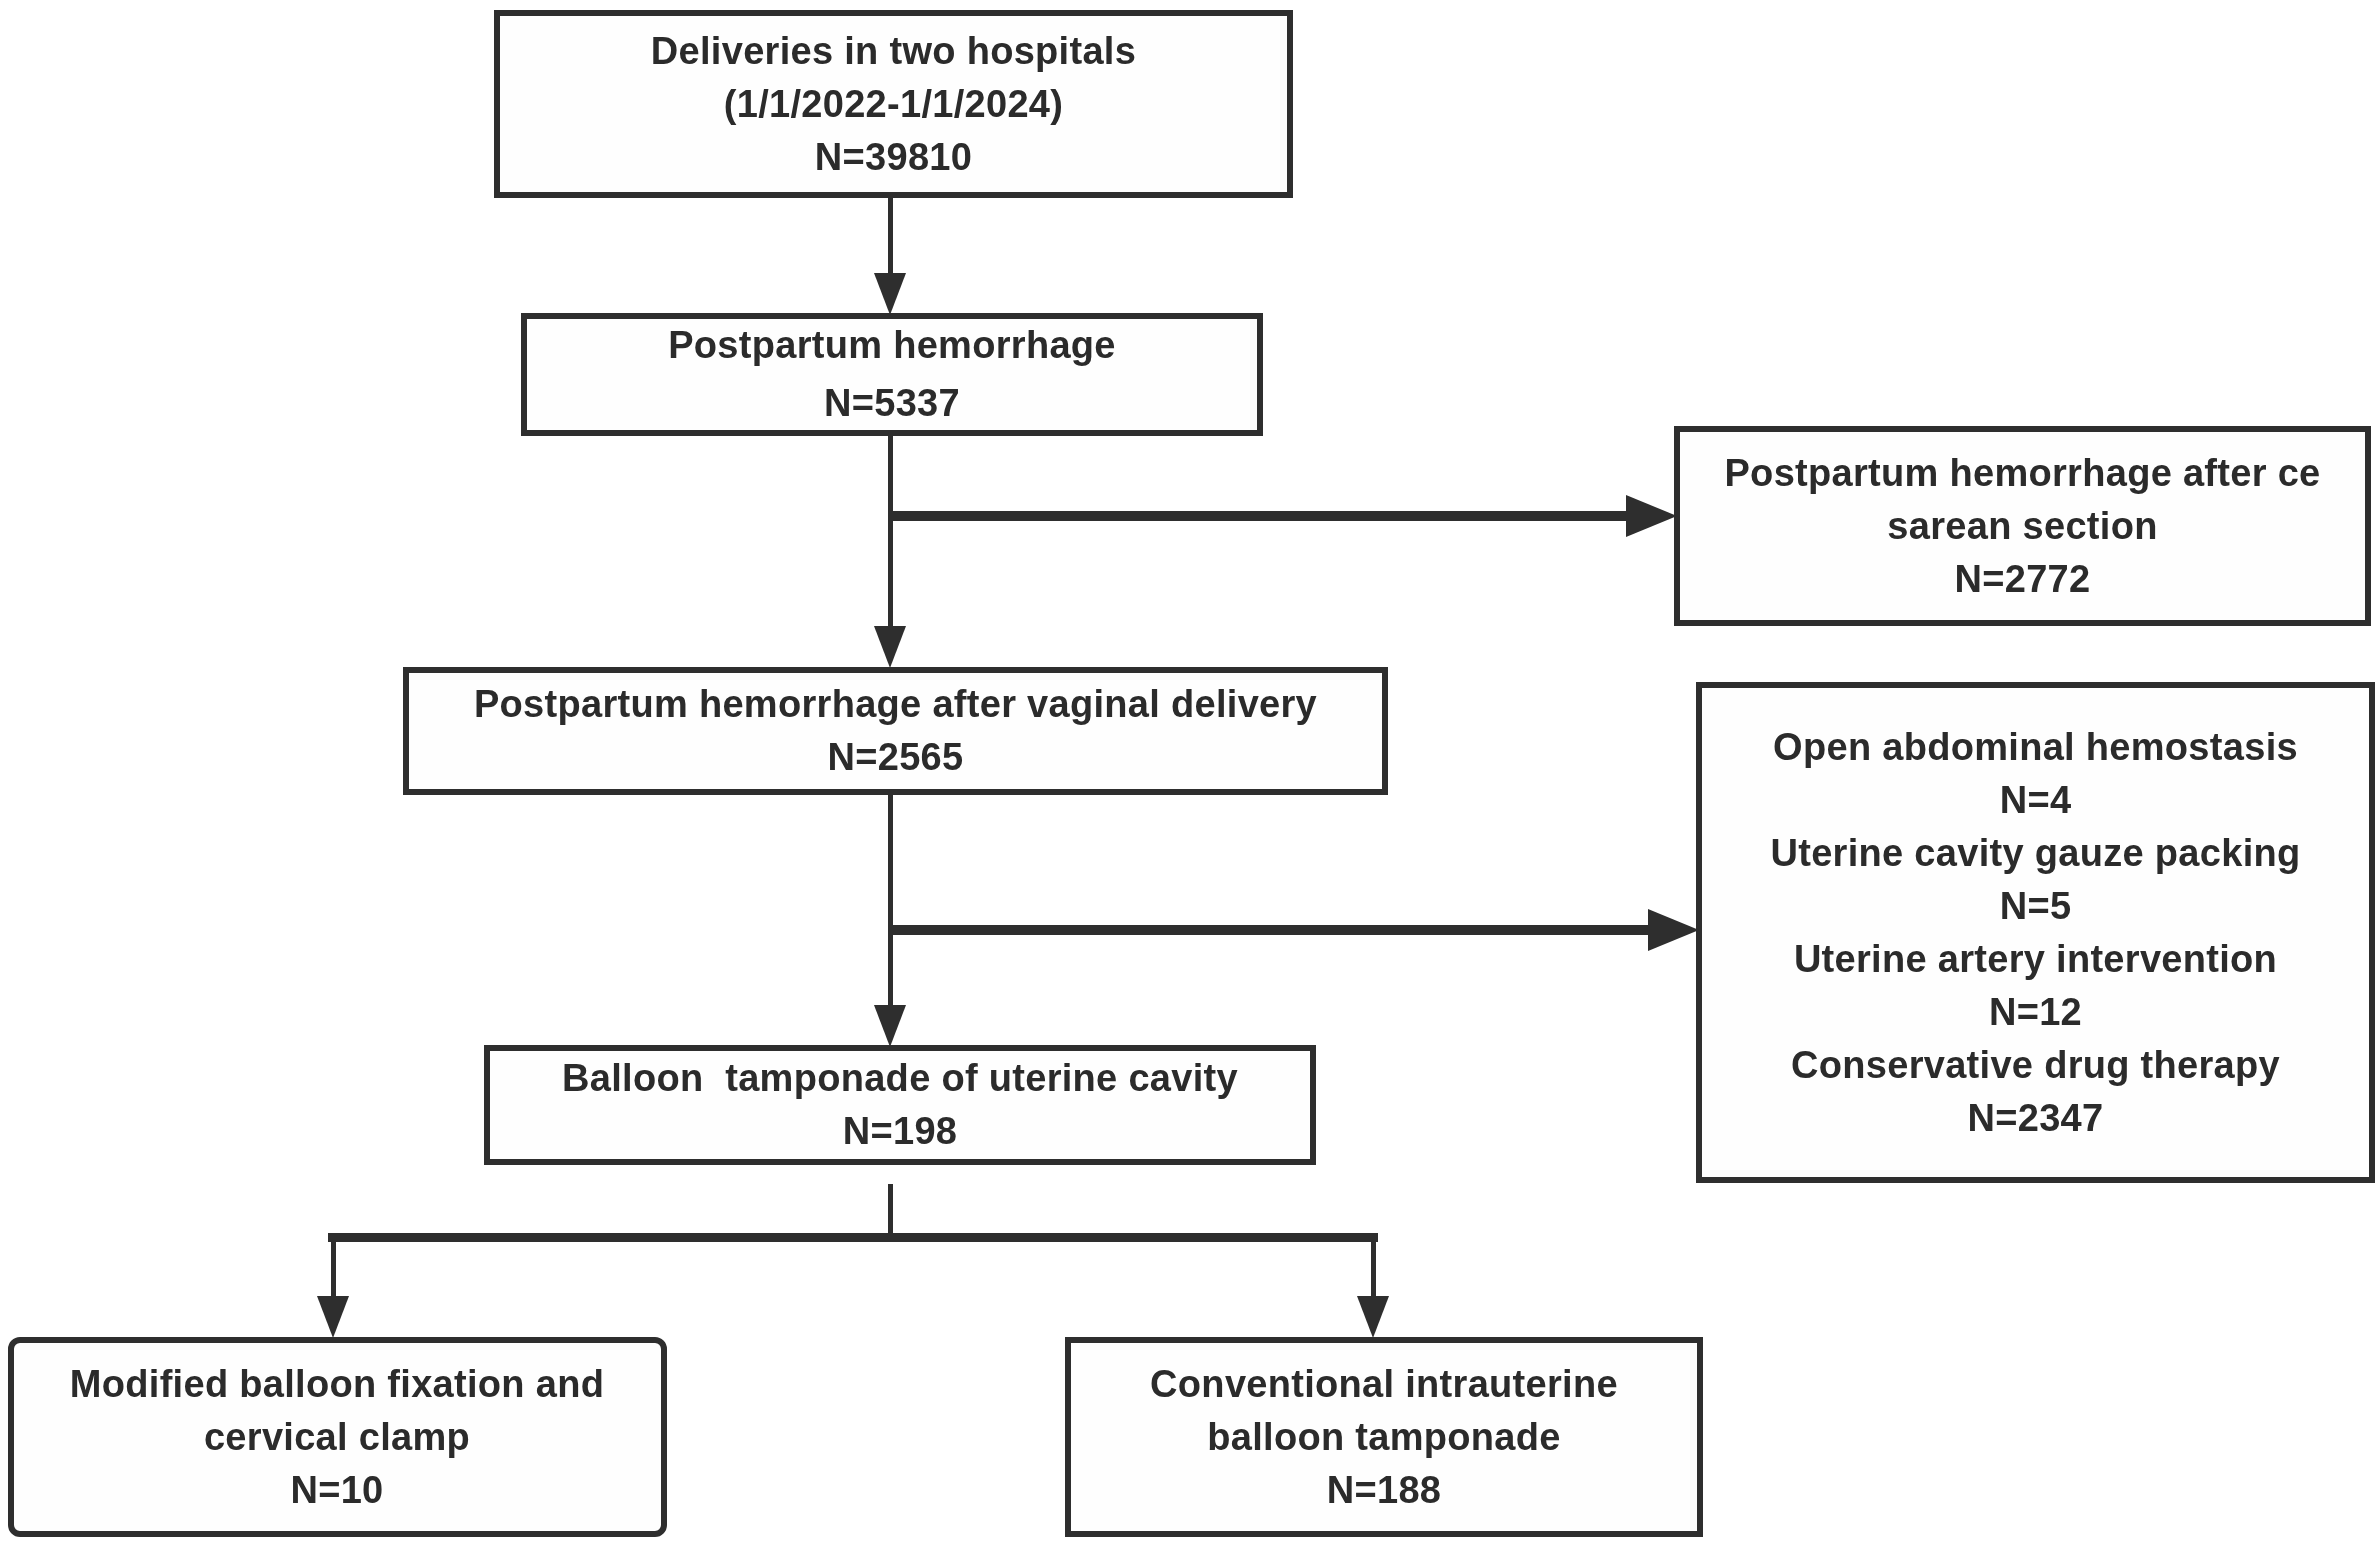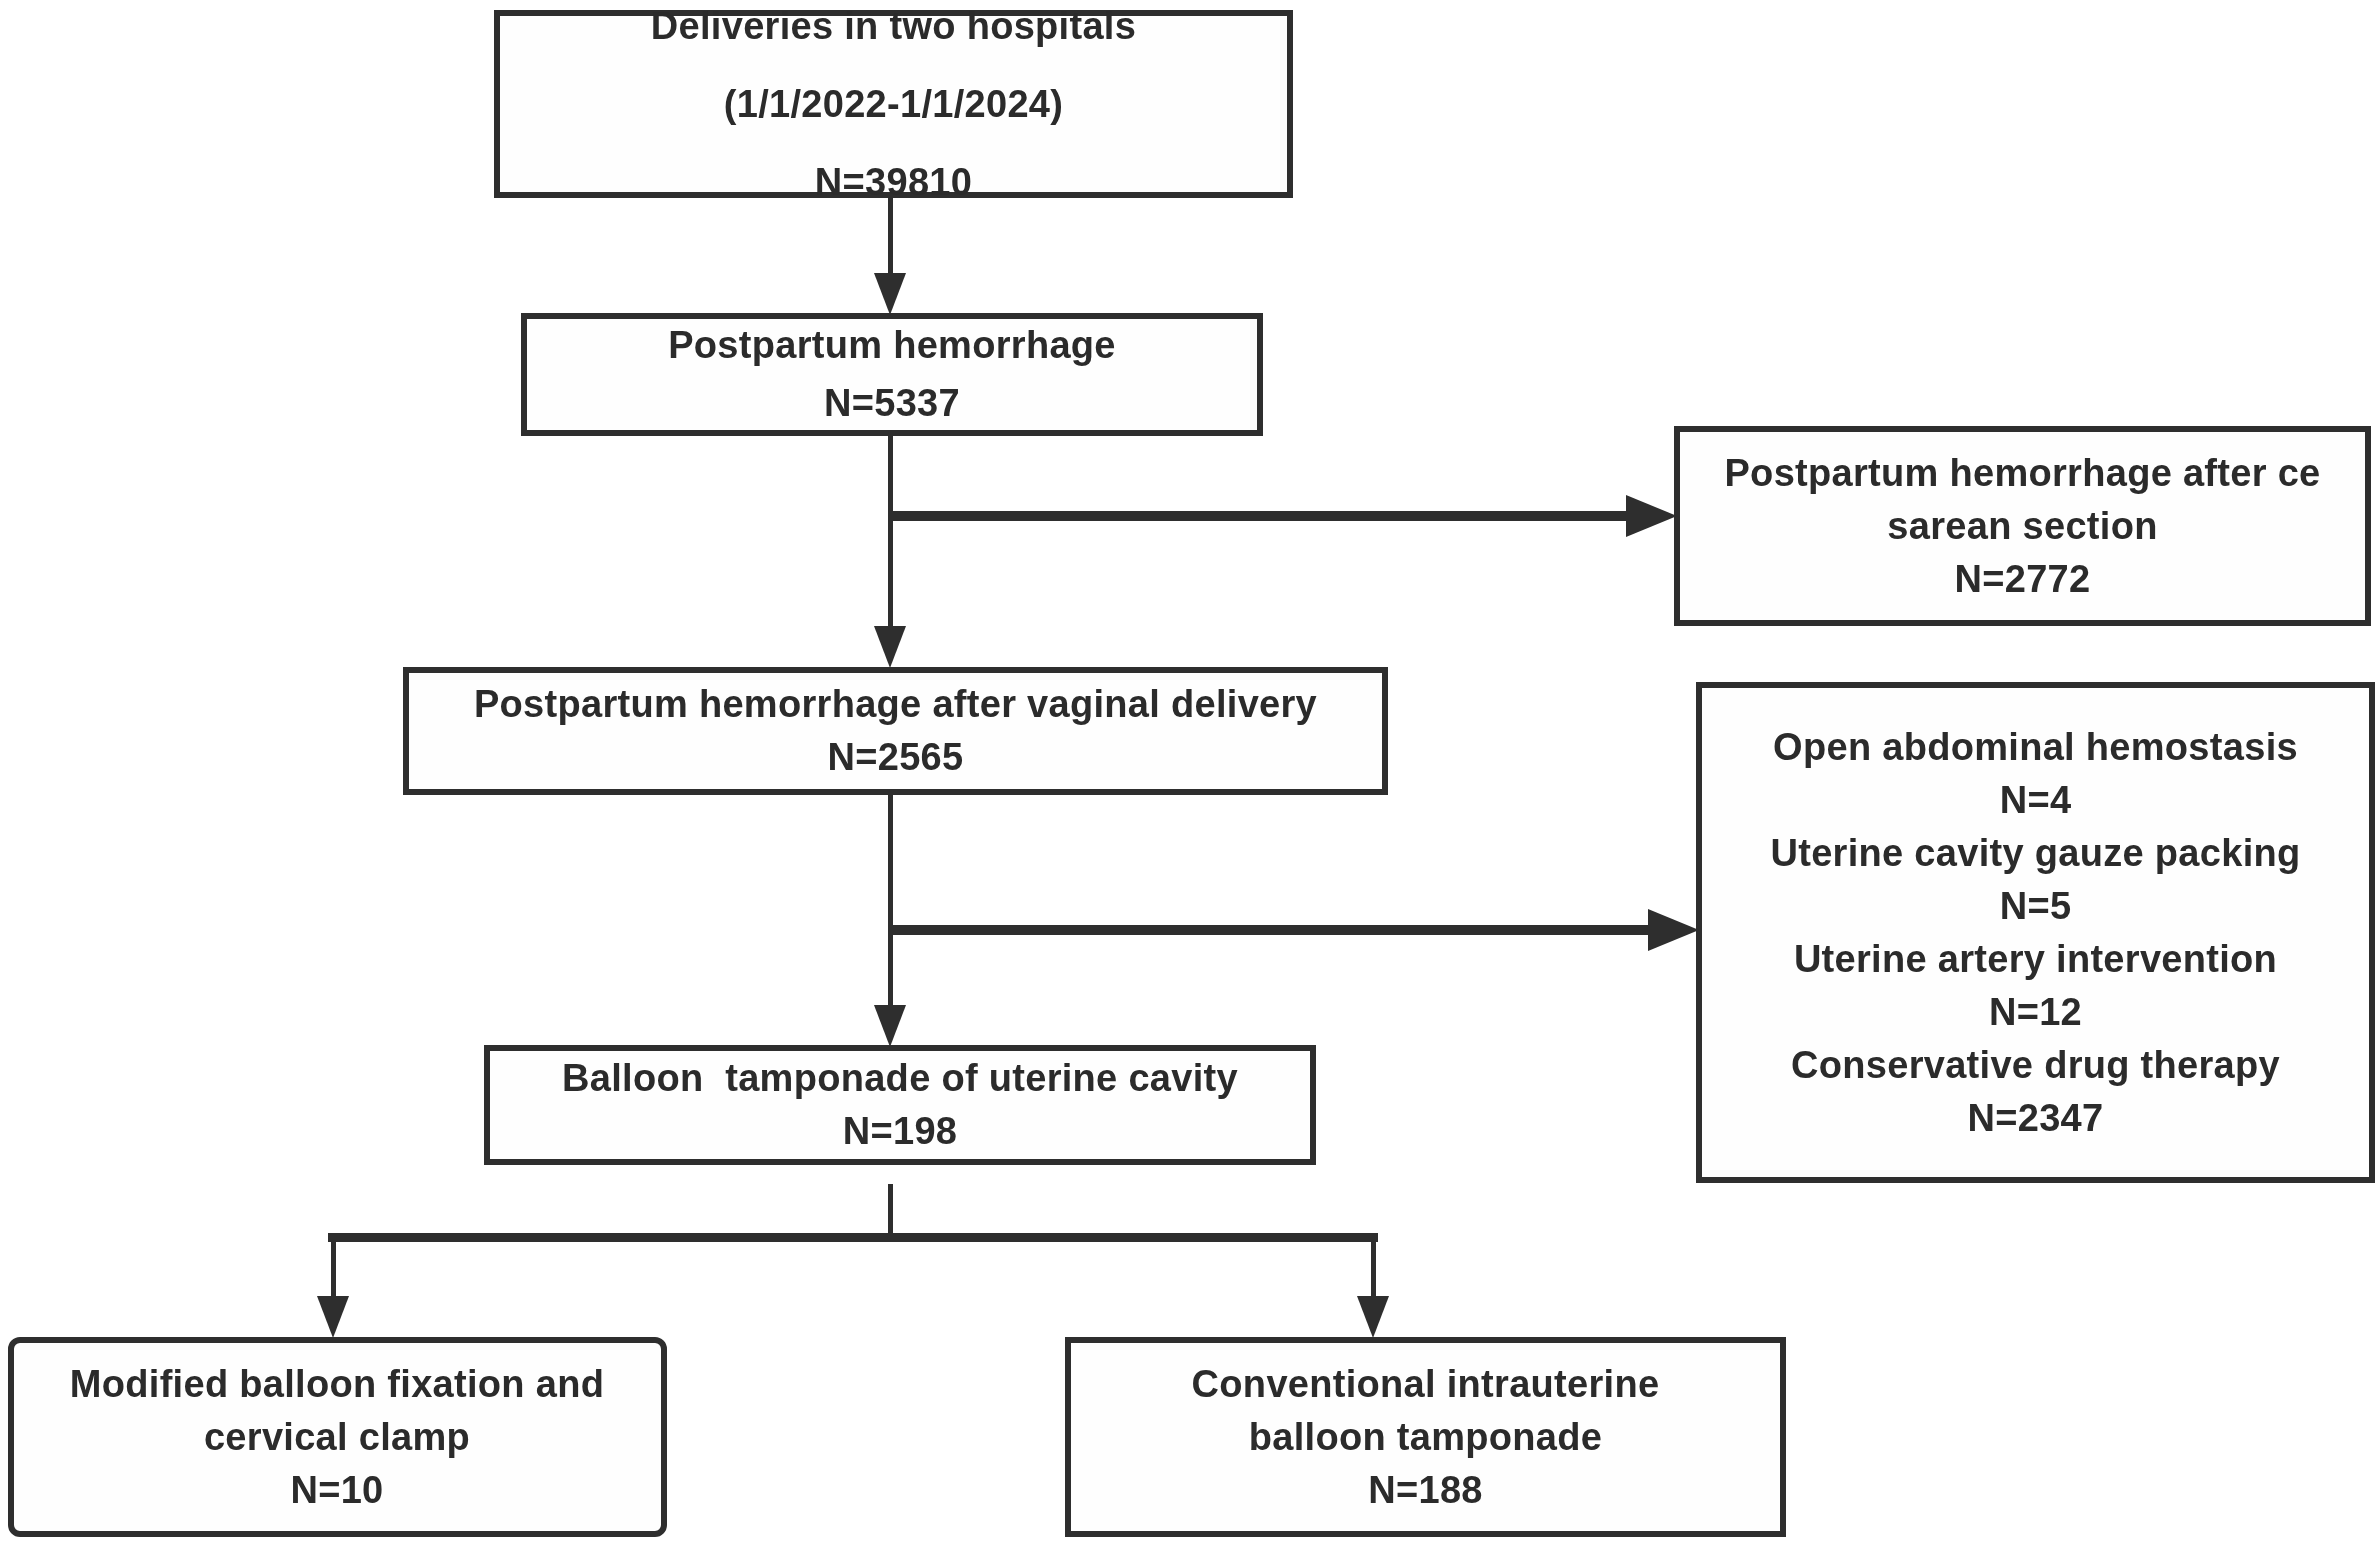--- a/index.html
+++ b/index.html
@@ -62,7 +62,7 @@
   }
 
   
-  #box-deliveries      { left: 494px;  top: 10px;   width: 799px; height: 188px; gap: 25px; }
+  #box-deliveries      { left: 494px;  top: 10px;   width: 799px; height: 188px; }
   #box-pph             { left: 521px; top: 313px;  width: 742px; height: 123px; justify-content: space-between; }
   #box-cesarean        { left: 1674px; top: 426px;  width: 697px; height: 200px; }
   #box-vaginal         { left: 403px;  top: 667px; width: 985px; height: 128px; }

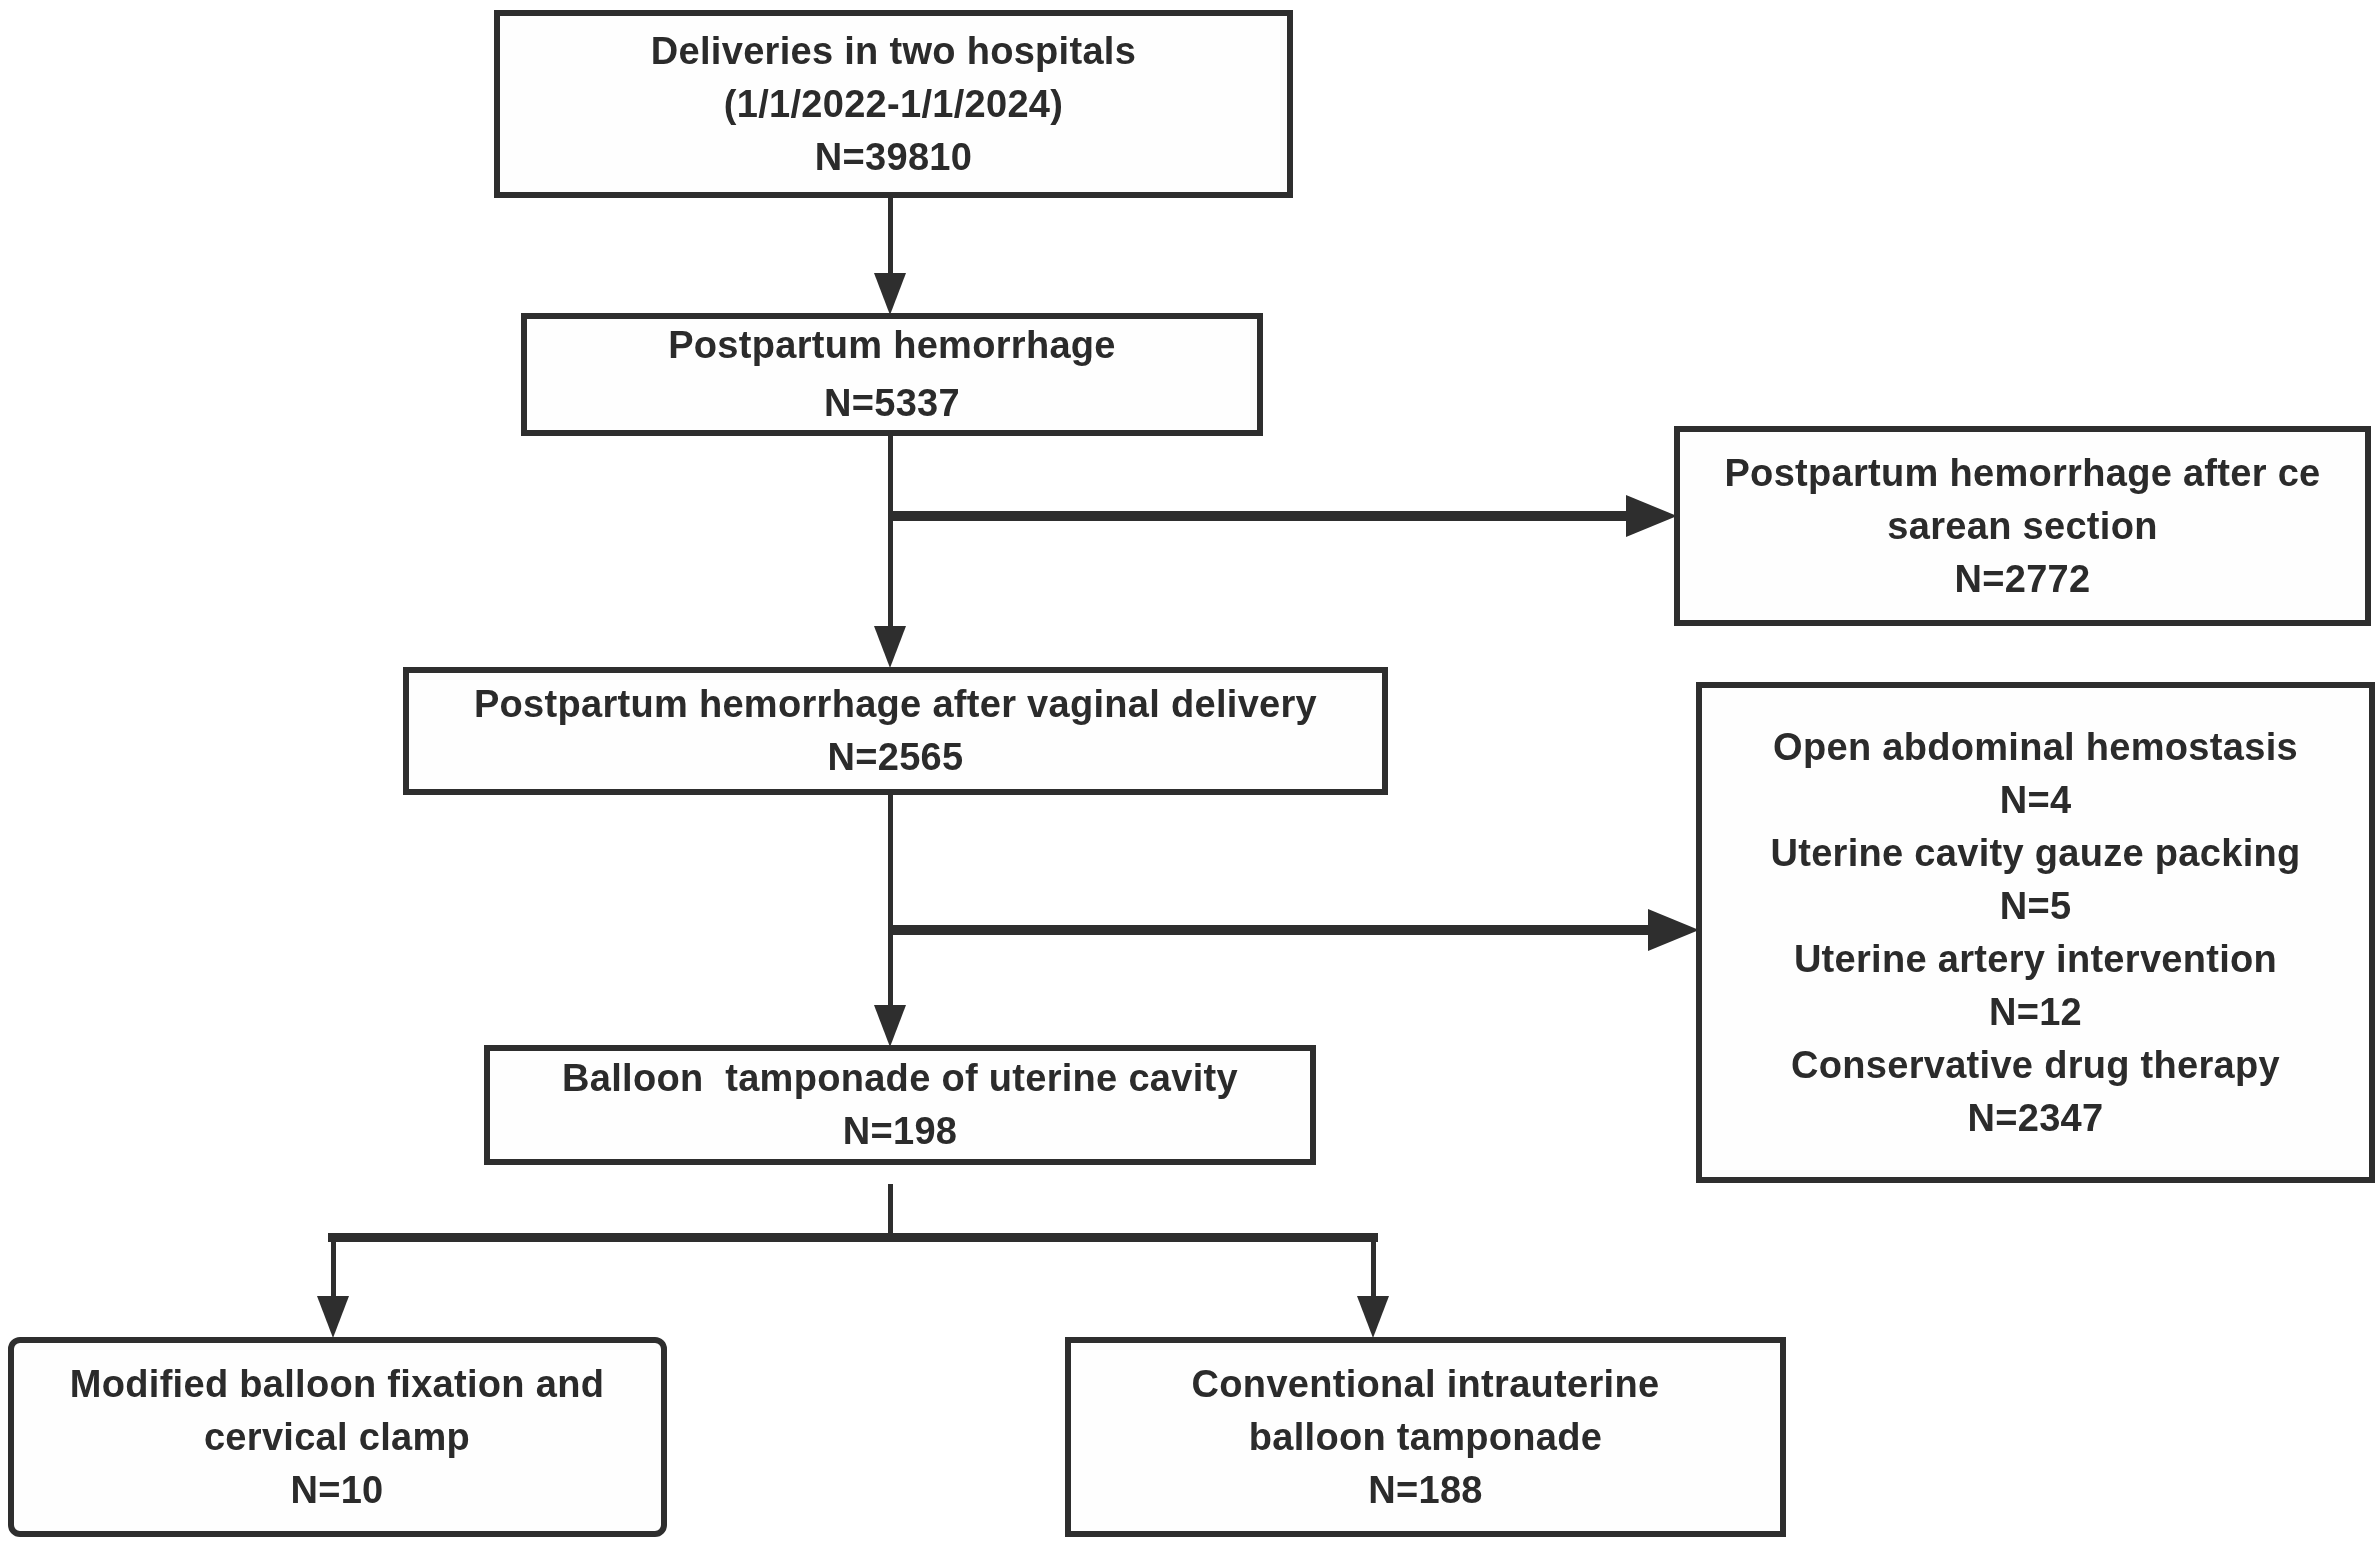--- a/index.html
+++ b/index.html
@@ -69,7 +69,7 @@
   #box-other           { left: 1696px; top: 682px; width: 679px; height: 501px; }
   #box-balloon         { left: 484px;  top: 1045px; width: 832px; height: 120px; }
   #box-modified        { left: 7.5px;   top: 1337px; width: 659px; height: 200px; border-radius: 12px; }
-  #box-conventional    { left: 1065px; top: 1337px; width: 721px; height: 200px; }
+  #box-conventional    { left: 1065px; top: 1337px; width: 638px; height: 200px; }
 
   
   #v-deliveries-pph        { left: 888px; top: 197px;  height: 80px; }

